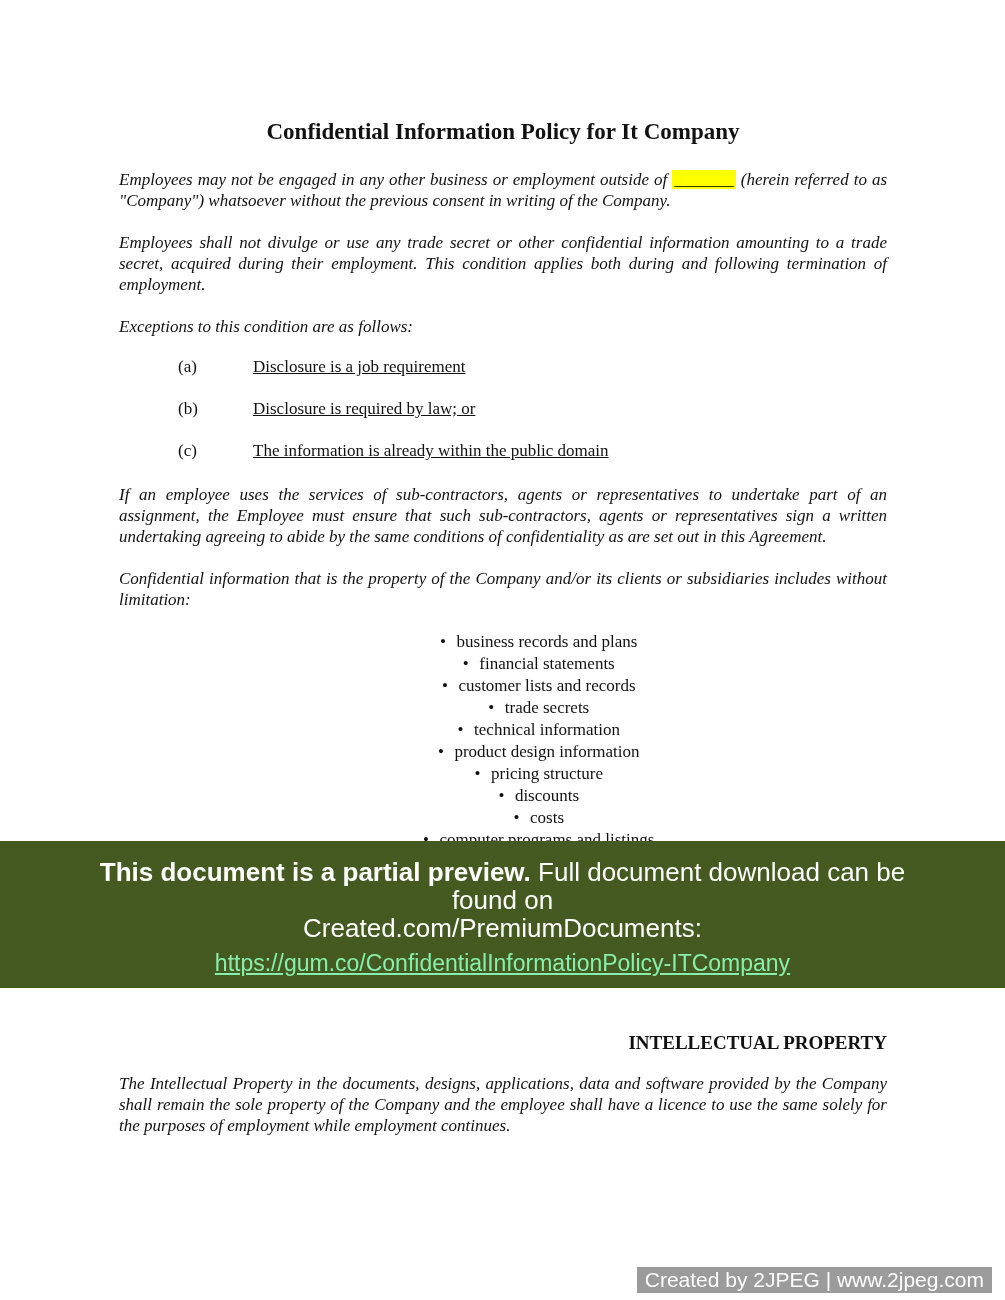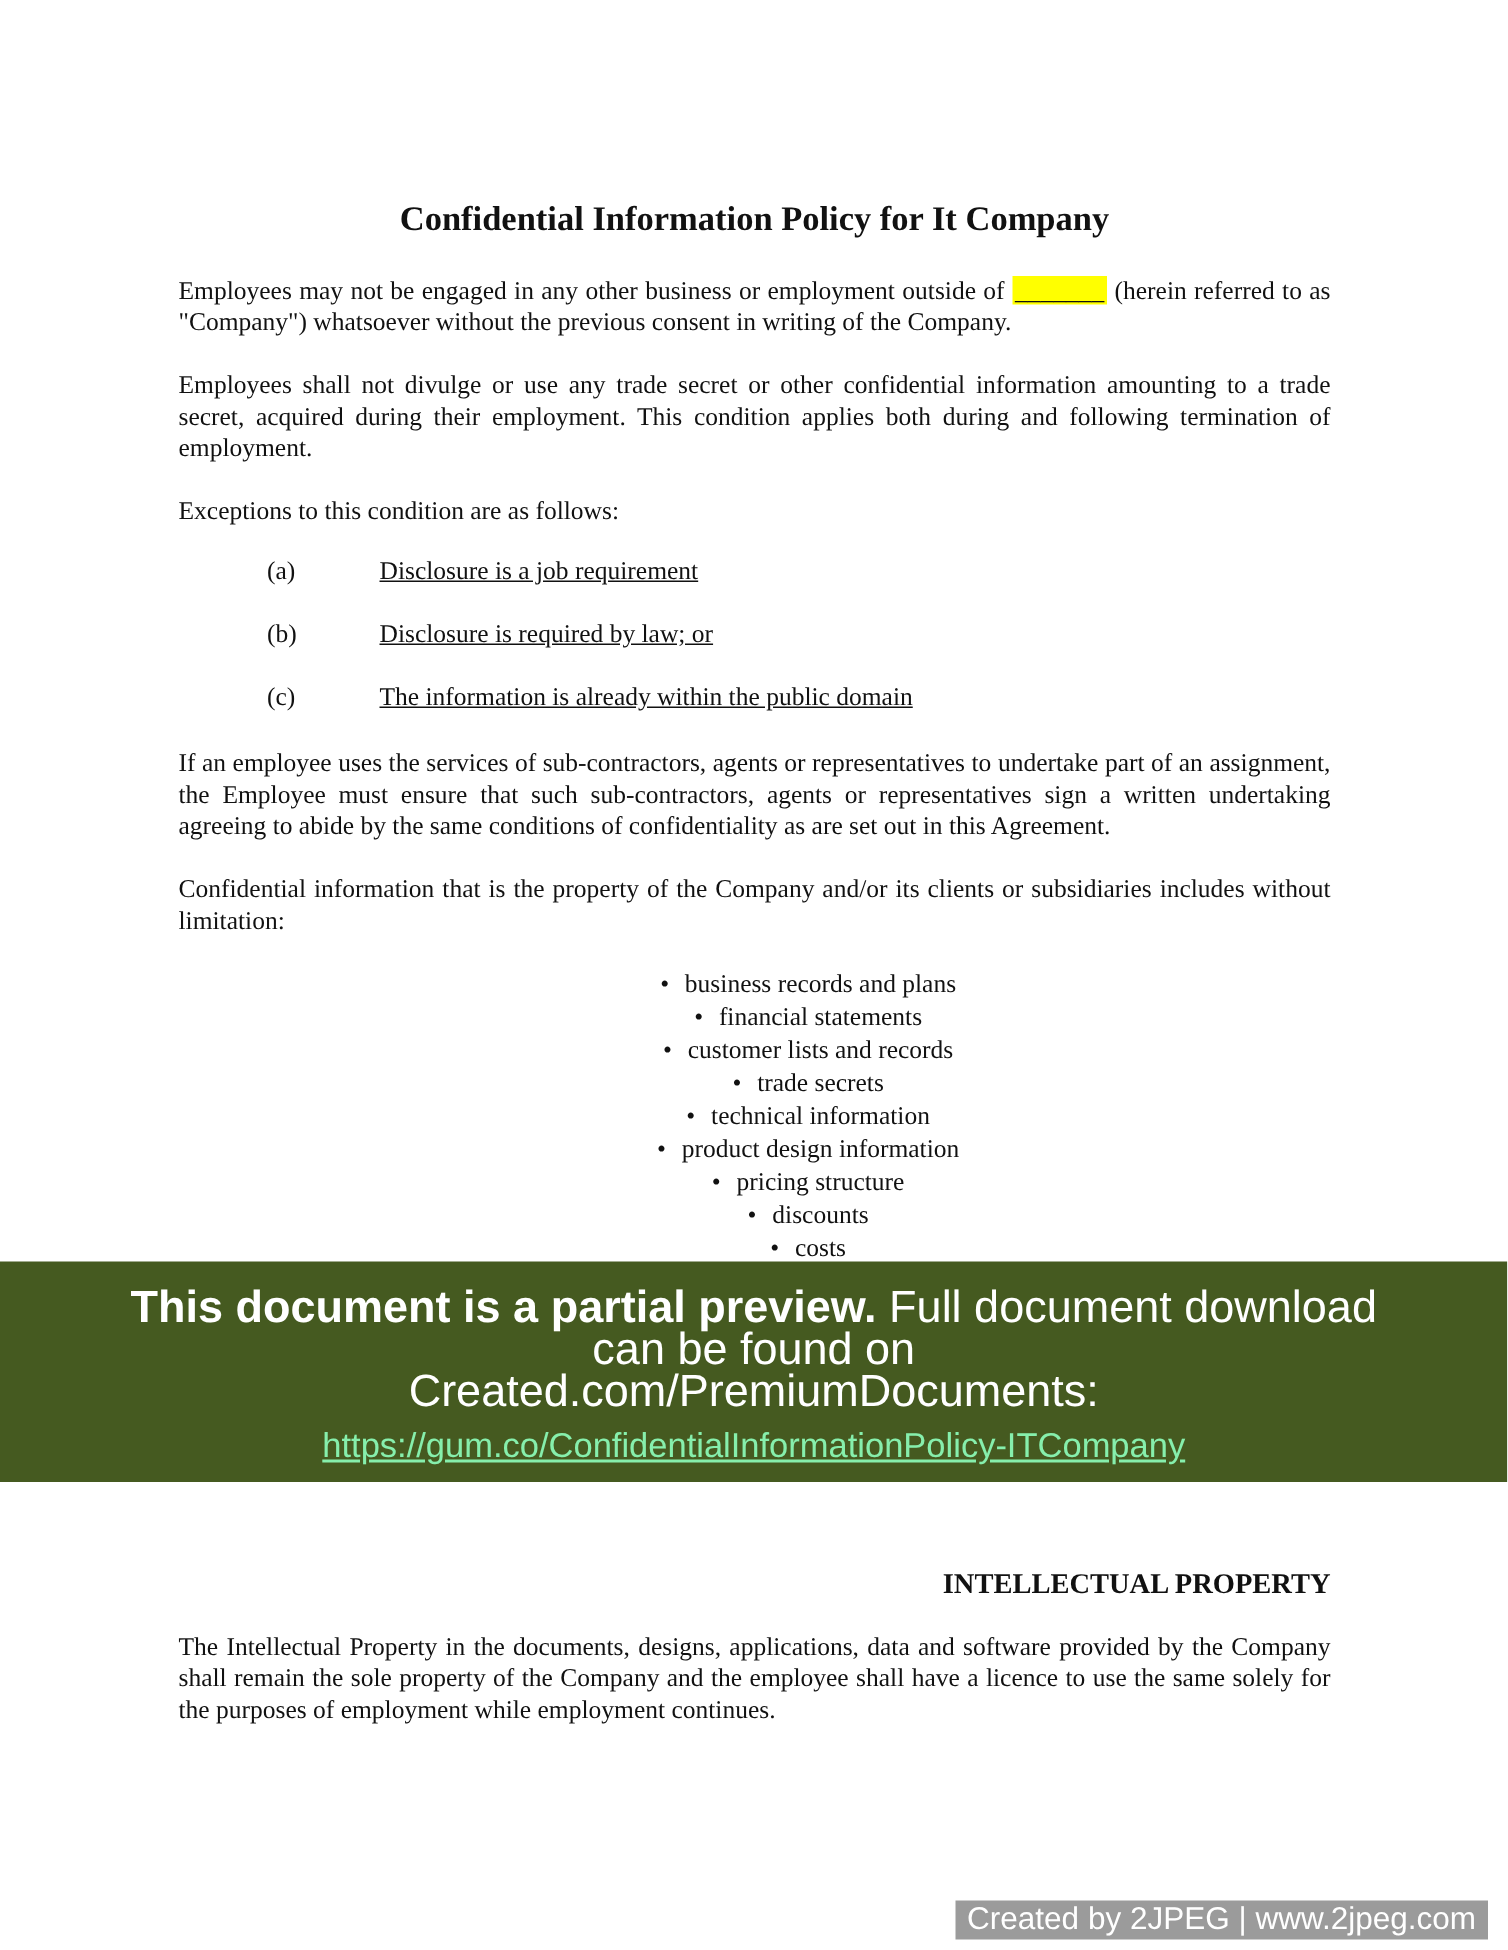--- a/index.html
+++ b/index.html
@@ -19,7 +19,7 @@
   .content {
     position: absolute;
     left: 119px;
-    top: 14px;
+    top: 0;
     width: 768px;
     font-size: 17px;
     line-height: 21px;

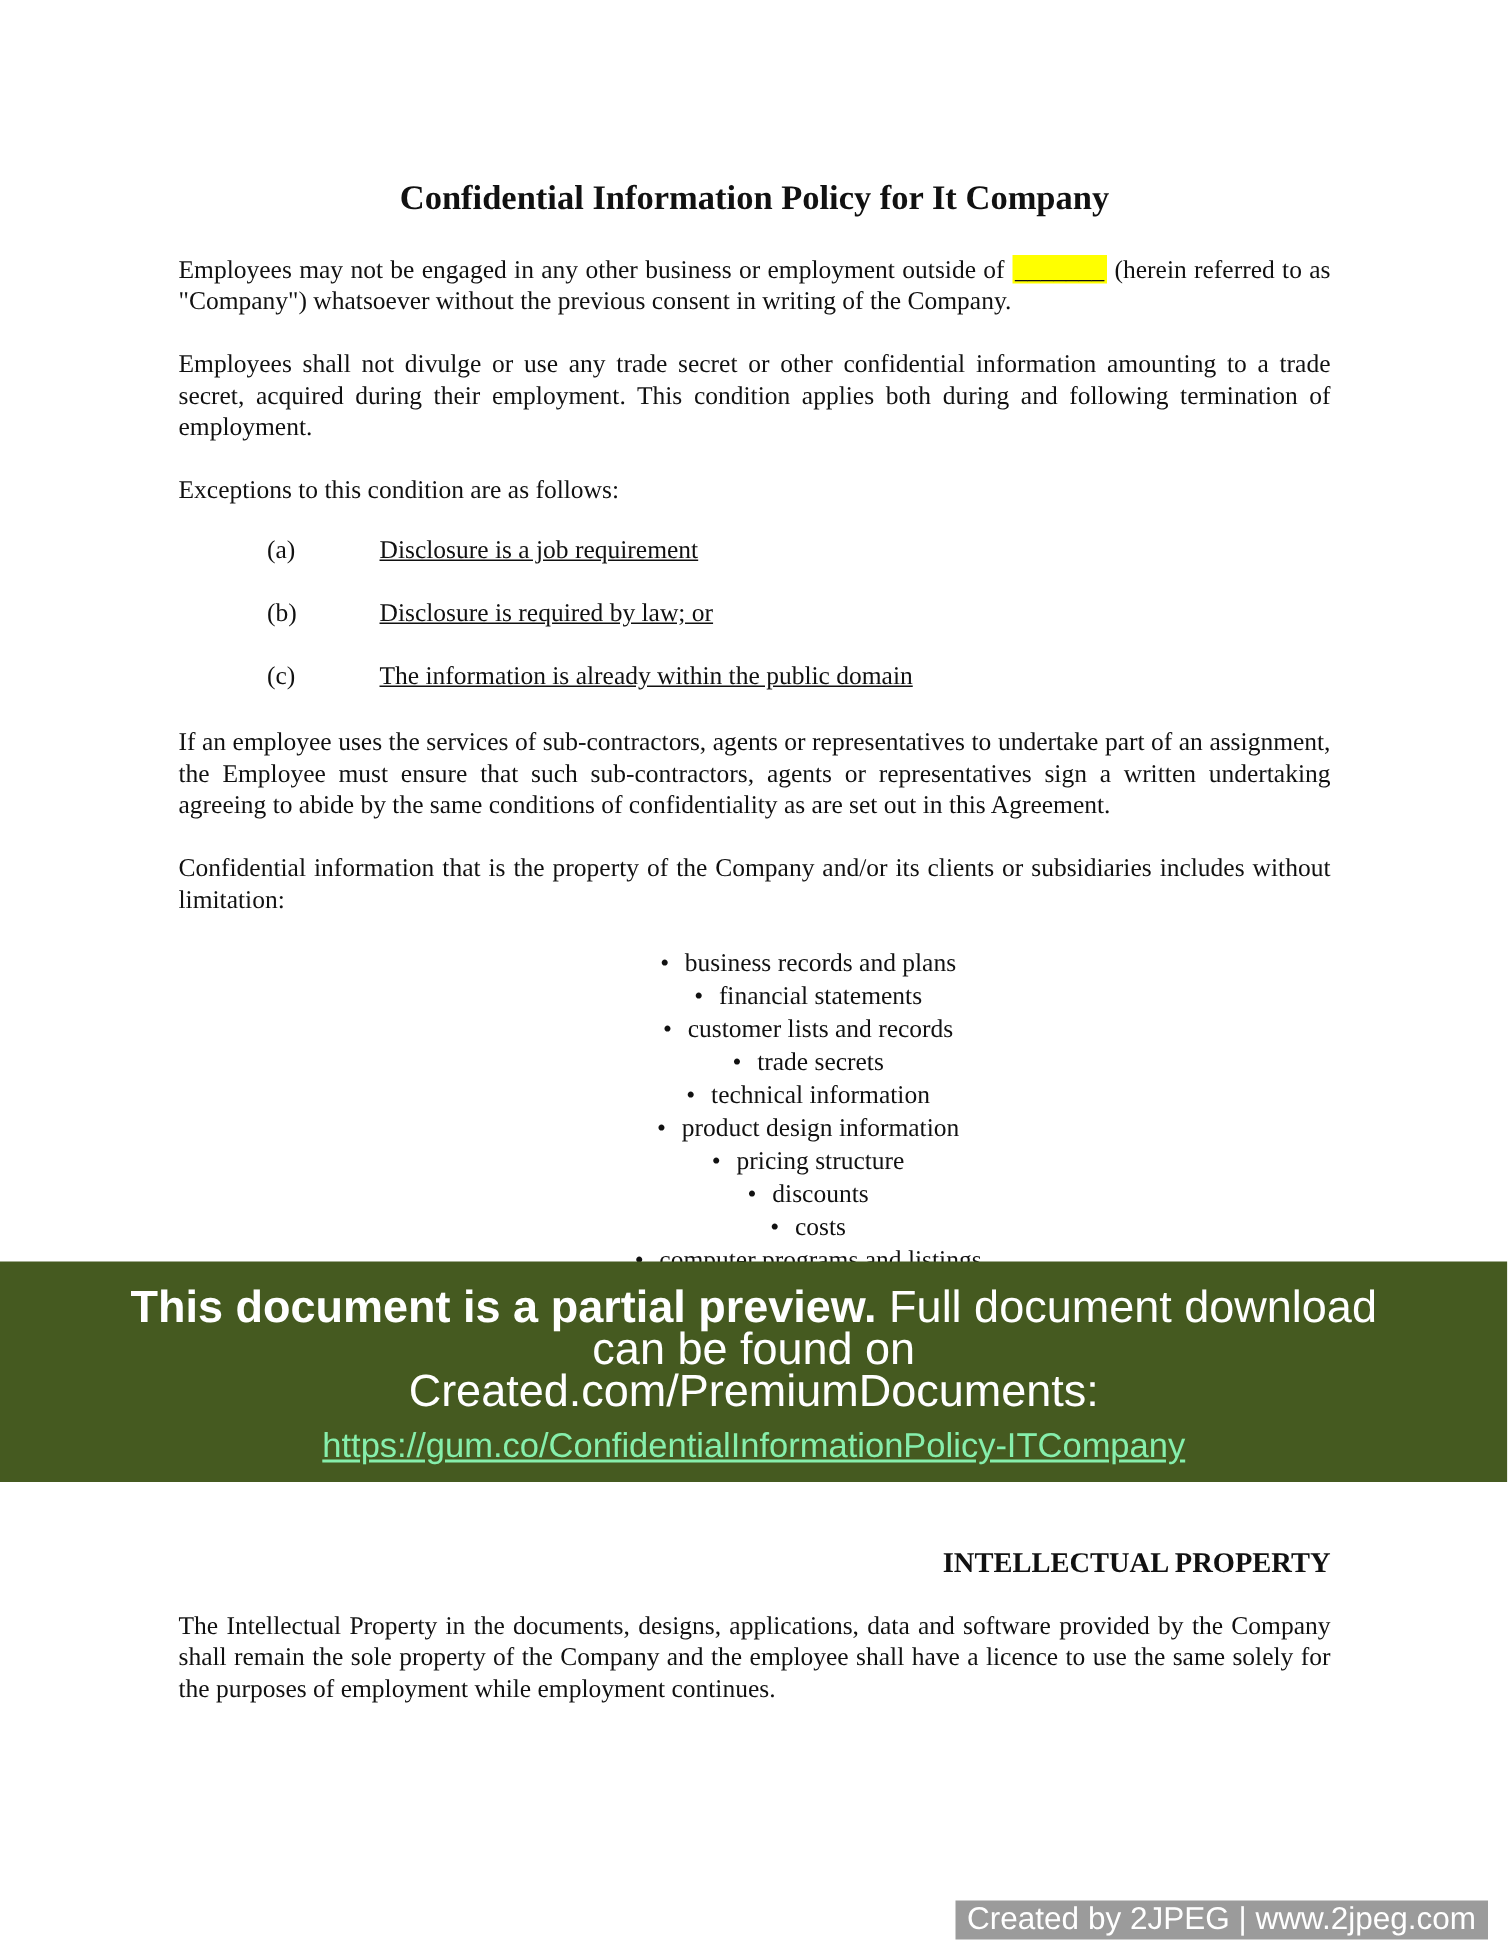--- a/index.html
+++ b/index.html
@@ -34,6 +34,7 @@
   }
   .para {
     margin: 23px 0 21px 0;
+    font-style: italic;
   }
   .para + .para { margin-top: 0; }
   .highlight {

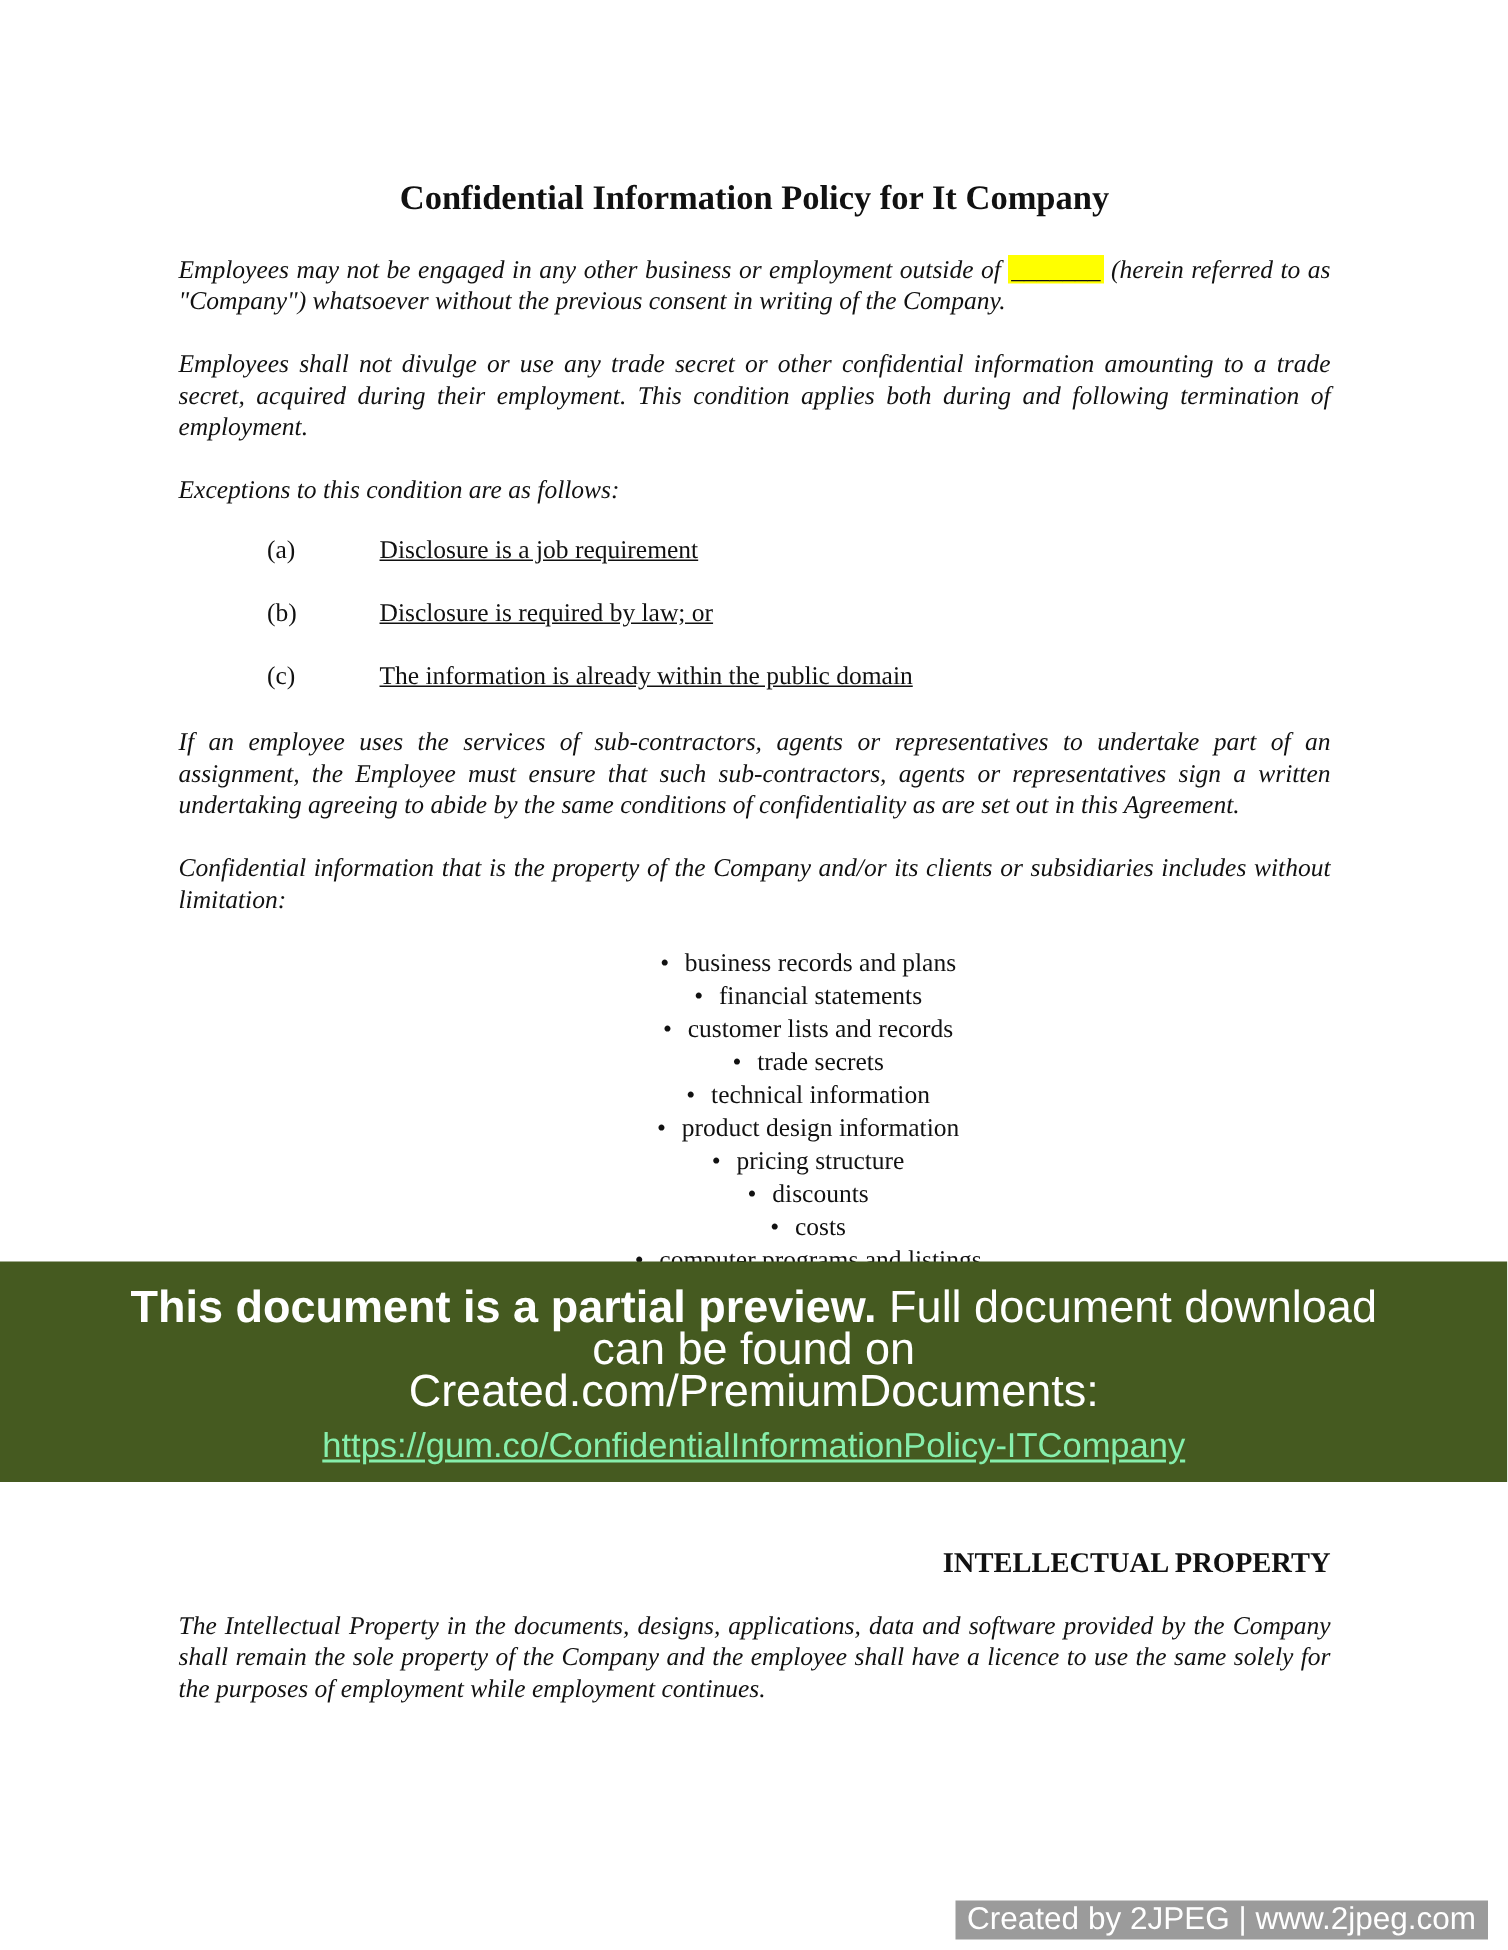--- a/index.html
+++ b/index.html
@@ -92,7 +92,7 @@
   .banner-msg {
     max-width: 860px;
     margin: 0 auto;
-    font-size: 30px;
+    font-size: 26px;
     line-height: 28px;
   }
   .banner-link {

